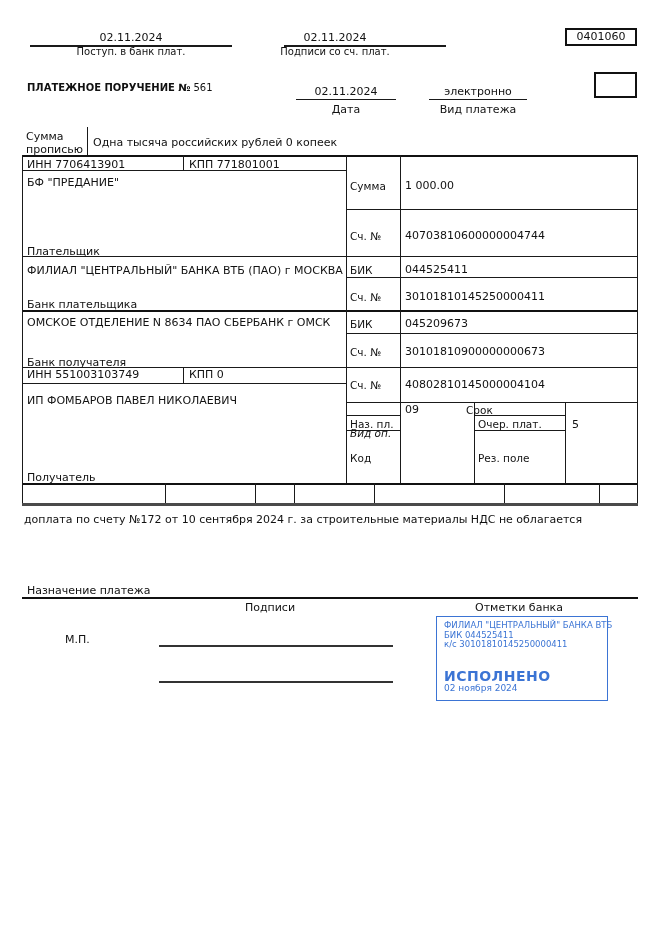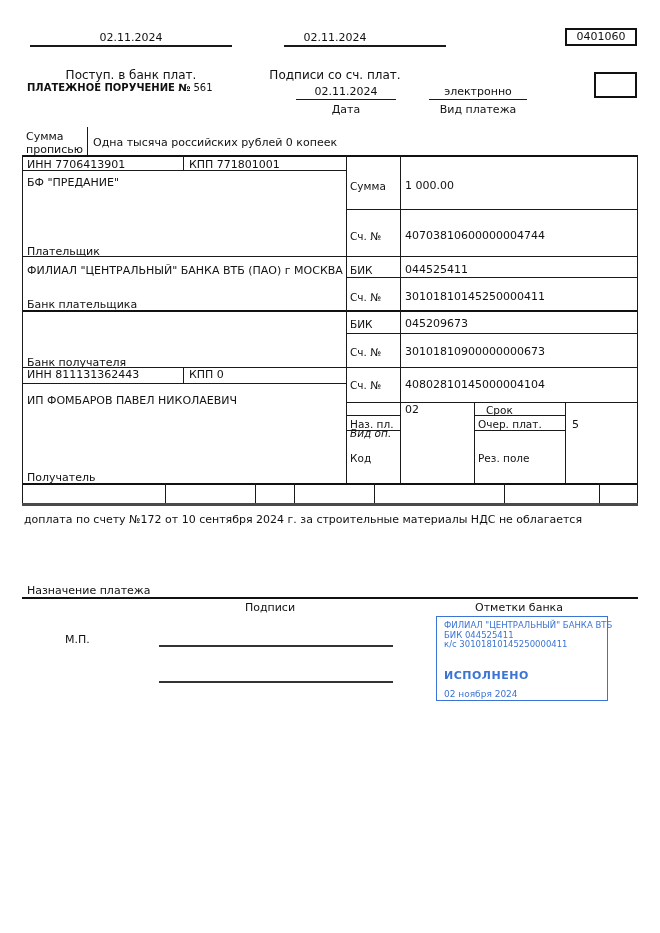--- a/index.html
+++ b/index.html
@@ -7,7 +7,7 @@
         font-family:"DejaVu Sans","Liberation Sans",sans-serif;color:#111;}
   .t{position:absolute;font-size:11px;line-height:12px;white-space:nowrap;}
   .lbl{position:absolute;font-size:10.5px;line-height:12px;white-space:nowrap;}
-  .sm{position:absolute;font-size:12px;line-height:7px;white-space:nowrap;margin-top:24px;}
+  .sm{position:absolute;font-size:10px;line-height:7px;white-space:nowrap;}
   .c{transform:translateX(-50%);}
   .ln{position:absolute;background:#1a1a1a;}
   .thick{background:#111;}

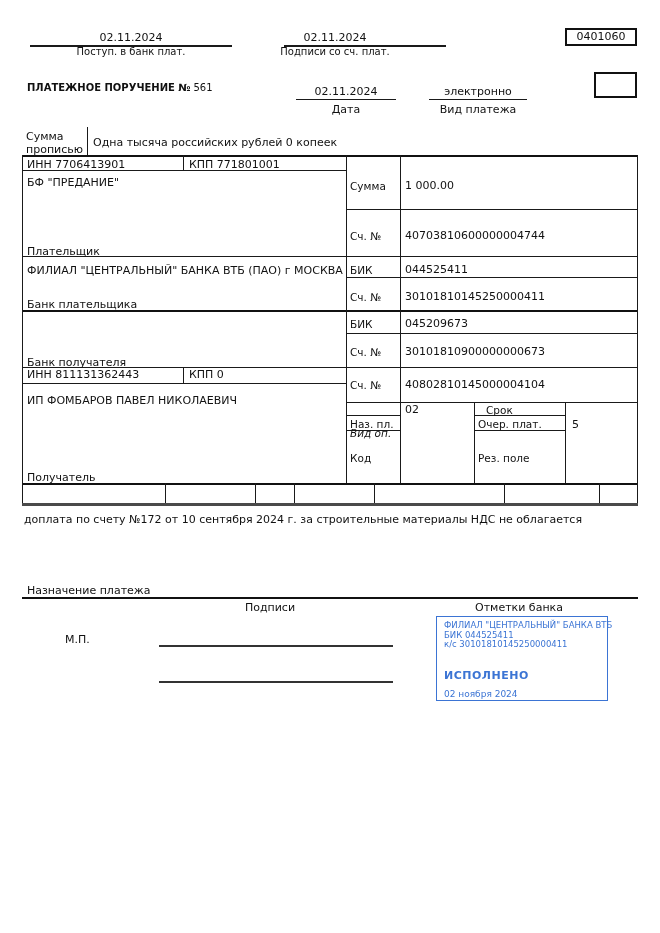--- a/index.html
+++ b/index.html
@@ -105,6 +105,7 @@
   <div class="lbl" style="left:350px;top:291px;">Сч. №</div>
   <div class="t" style="left:405px;top:291px;">30101810145250000411</div>
 
+  <div class="t" style="left:27px;top:317px;">ОМСКОЕ ОТДЕЛЕНИЕ N 8634 ПАО СБЕРБАНК г ОМСК</div>
   <div class="t" style="left:27px;top:357px;">Банк получателя</div>
   <div class="lbl" style="left:350px;top:318px;">БИК</div>
   <div class="t" style="left:405px;top:318px;">045209673</div>

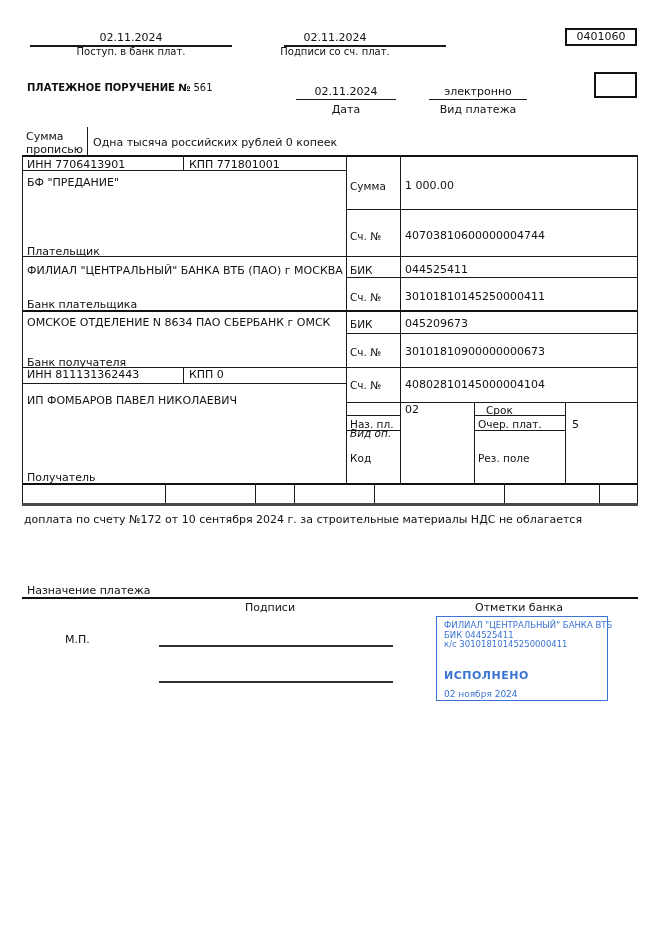--- a/index.html
+++ b/index.html
@@ -112,7 +112,7 @@
   <div class="lbl" style="left:350px;top:346px;">Сч. №</div>
   <div class="t" style="left:405px;top:346px;">30101810900000000673</div>
 
-  <div class="t" style="left:27px;top:369px;">ИНН 811131362443</div>
+  <div class="t" style="left:27px;top:369px;">ИНН 551003103749</div>
   <div class="t" style="left:189px;top:369px;">КПП 0</div>
   <div class="t" style="left:27px;top:395px;">ИП ФОМБАРОВ ПАВЕЛ НИКОЛАЕВИЧ</div>
   <div class="t" style="left:27px;top:472px;">Получатель</div>

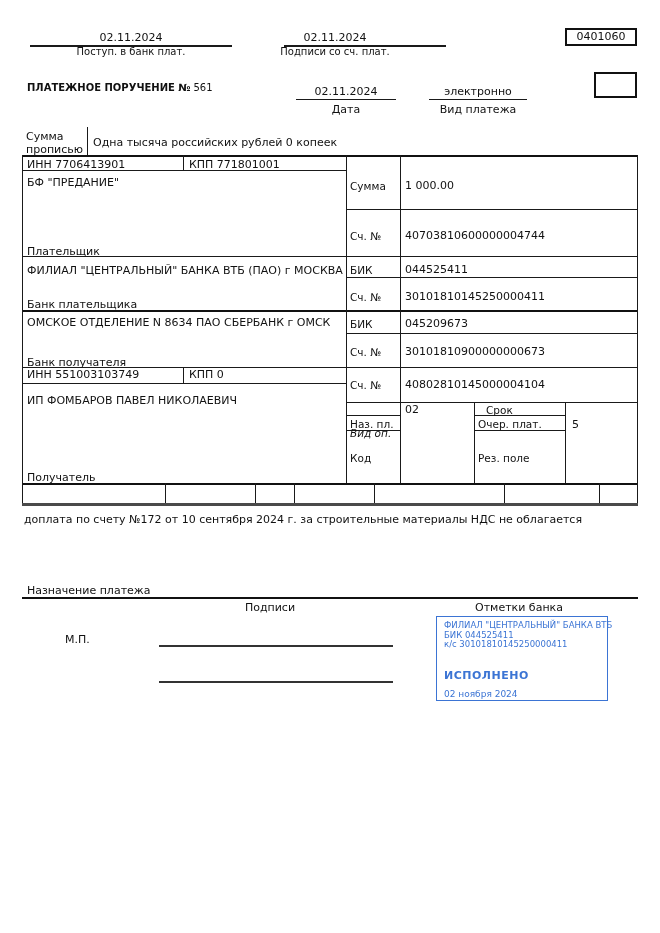--- a/index.html
+++ b/index.html
@@ -120,7 +120,7 @@
   <div class="t" style="left:405px;top:379px;">40802810145000004104</div>
 
   <div class="lbl" style="left:350px;top:427px;font-style:italic;">Вид оп.</div>
-  <div class="t" style="left:405px;top:404px;">02</div>
+  <div class="t" style="left:405px;top:404px;">09</div>
   <div class="lbl" style="left:486px;top:404px;">Срок</div>
   <div class="t" style="left:572px;top:404px;"></div>
   <div class="lbl" style="left:350px;top:418px;">Наз. пл.</div>

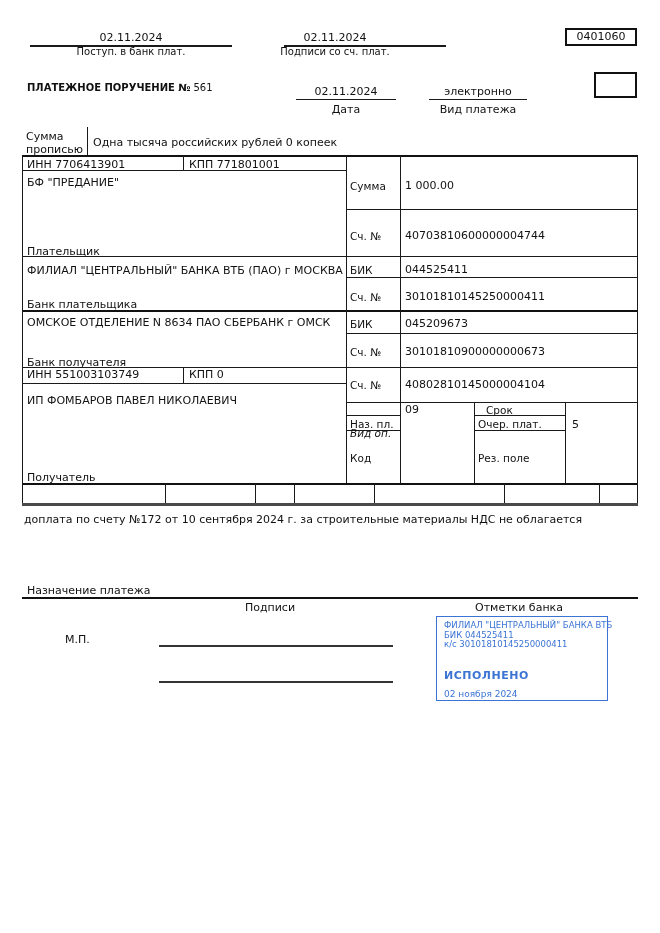--- a/index.html
+++ b/index.html
@@ -121,7 +121,7 @@
 
   <div class="lbl" style="left:350px;top:427px;font-style:italic;">Вид оп.</div>
   <div class="t" style="left:405px;top:404px;">09</div>
-  <div class="lbl" style="left:486px;top:404px;">Срок</div>
+  <div class="lbl" style="left:466px;top:404px;">Срок</div>
   <div class="t" style="left:572px;top:404px;"></div>
   <div class="lbl" style="left:350px;top:418px;">Наз. пл.</div>
   <div class="t" style="left:405px;top:418px;"></div>

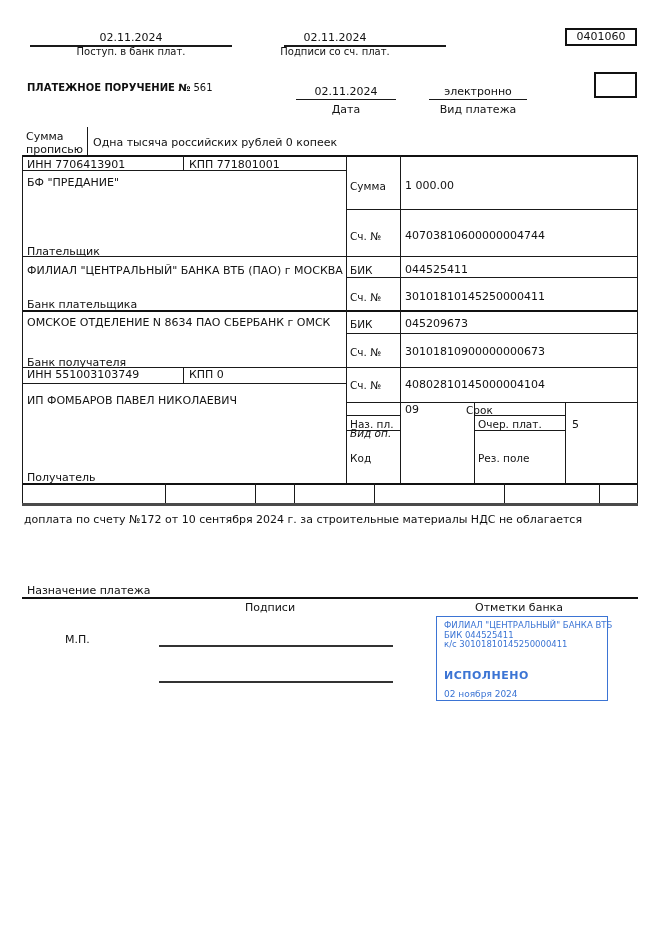--- a/index.html
+++ b/index.html
@@ -17,7 +17,7 @@
   .stamp{position:absolute;left:436px;top:616px;width:172px;height:85px;box-sizing:border-box;
          border:1.5px solid #3b74d4;color:#3b74d4;padding:4px 2px 0 7px;}
   .stamp .sline{font-size:8.5px;line-height:9.6px;white-space:nowrap;}
-  .stamp .status{font-size:11px;line-height:14px;font-weight:bold;margin-top:19px;letter-spacing:.5px;}
+  .stamp .status{font-size:14px;line-height:14px;font-weight:bold;margin-top:19px;letter-spacing:.5px;}
   .stamp .sdate{font-size:9px;line-height:10px;margin-top:6px;}
 </style>
 </head>

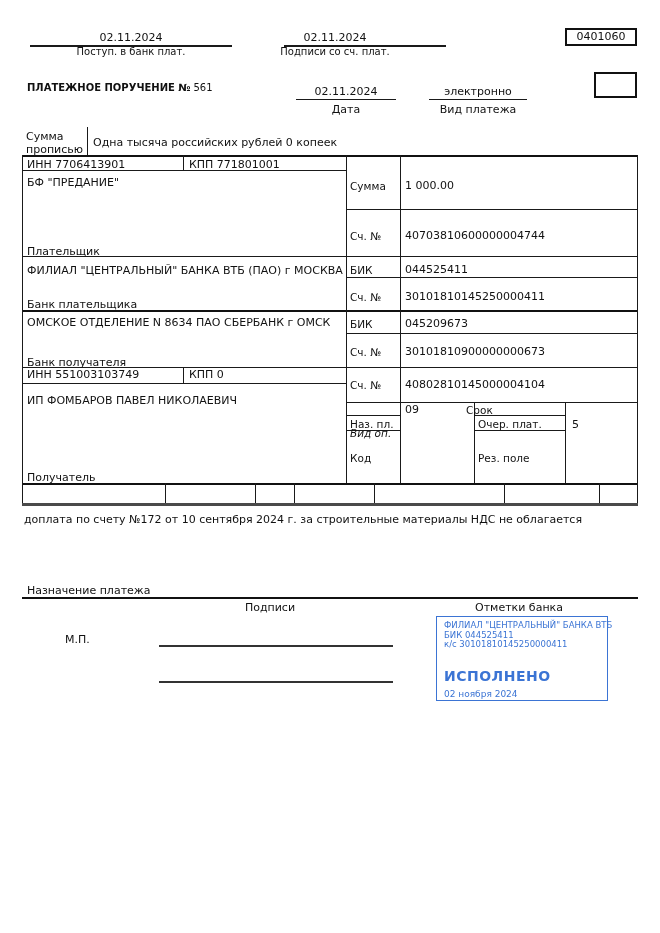--- a/index.html
+++ b/index.html
@@ -18,7 +18,7 @@
          border:1.5px solid #3b74d4;color:#3b74d4;padding:4px 2px 0 7px;}
   .stamp .sline{font-size:8.5px;line-height:9.6px;white-space:nowrap;}
   .stamp .status{font-size:14px;line-height:14px;font-weight:bold;margin-top:19px;letter-spacing:.5px;}
-  .stamp .sdate{font-size:9px;line-height:10px;margin-top:6px;}
+  .stamp .sdate{font-size:9px;line-height:10px;}
 </style>
 </head>
 <body>

